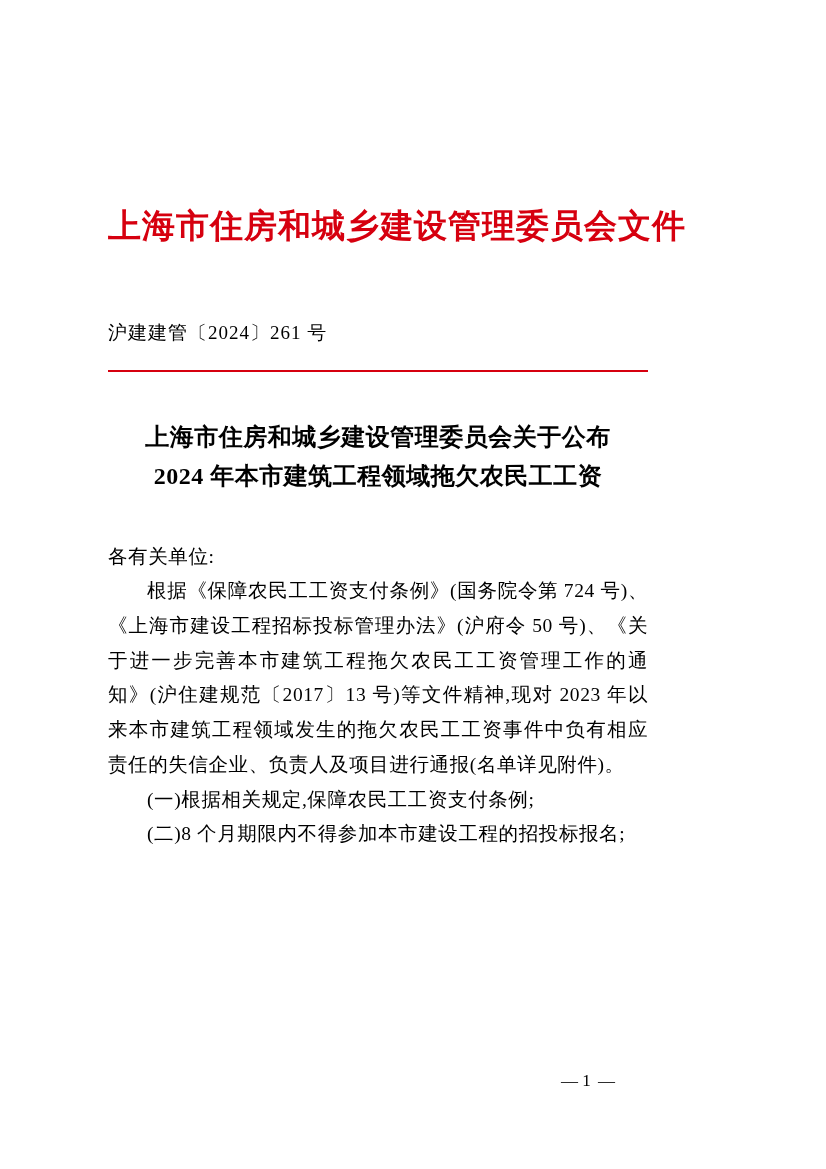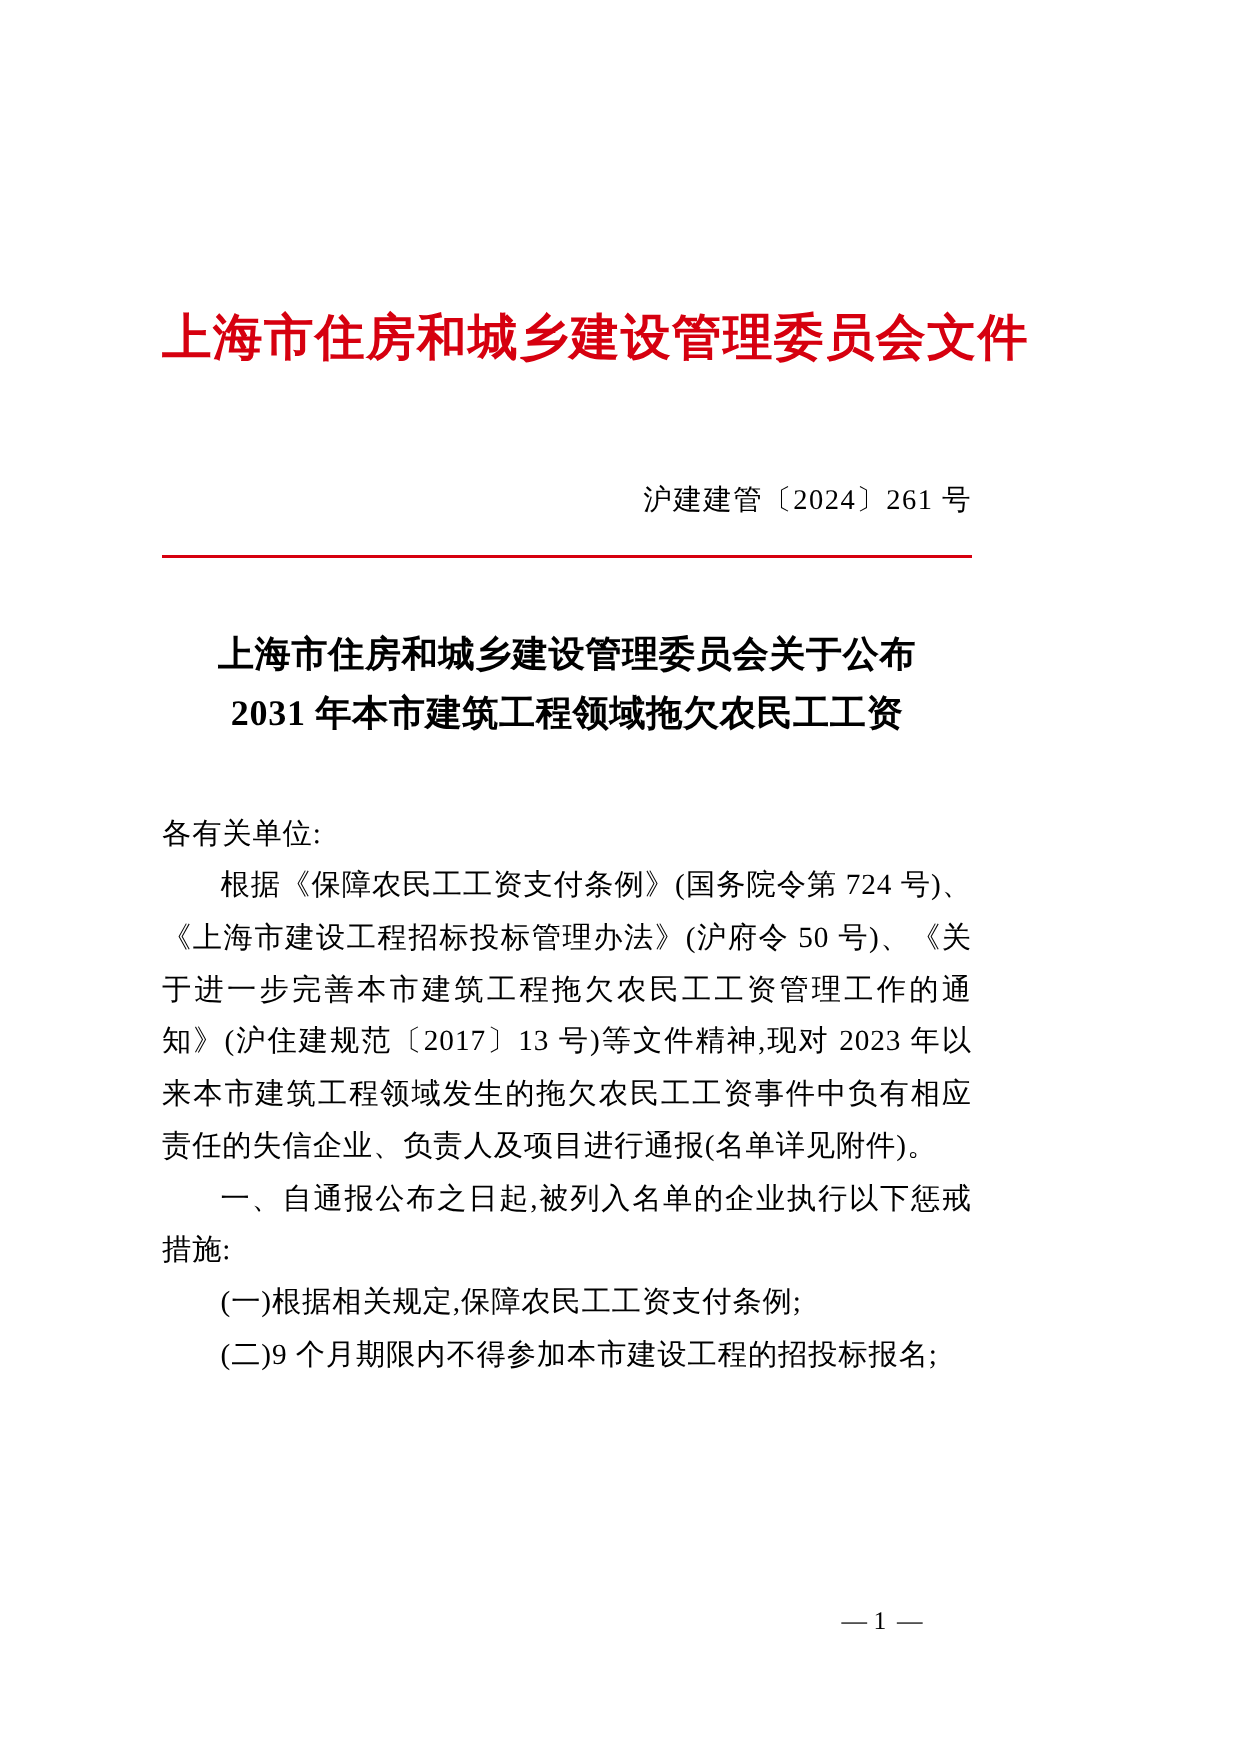--- a/index.html
+++ b/index.html
@@ -35,7 +35,7 @@
   }
   .doc-number {
     margin-top: 72px;
-    text-align: right;
+    text-align: left;
     font-size: 19px;
     font-family: "Liberation Serif", serif;
     letter-spacing: 1px;

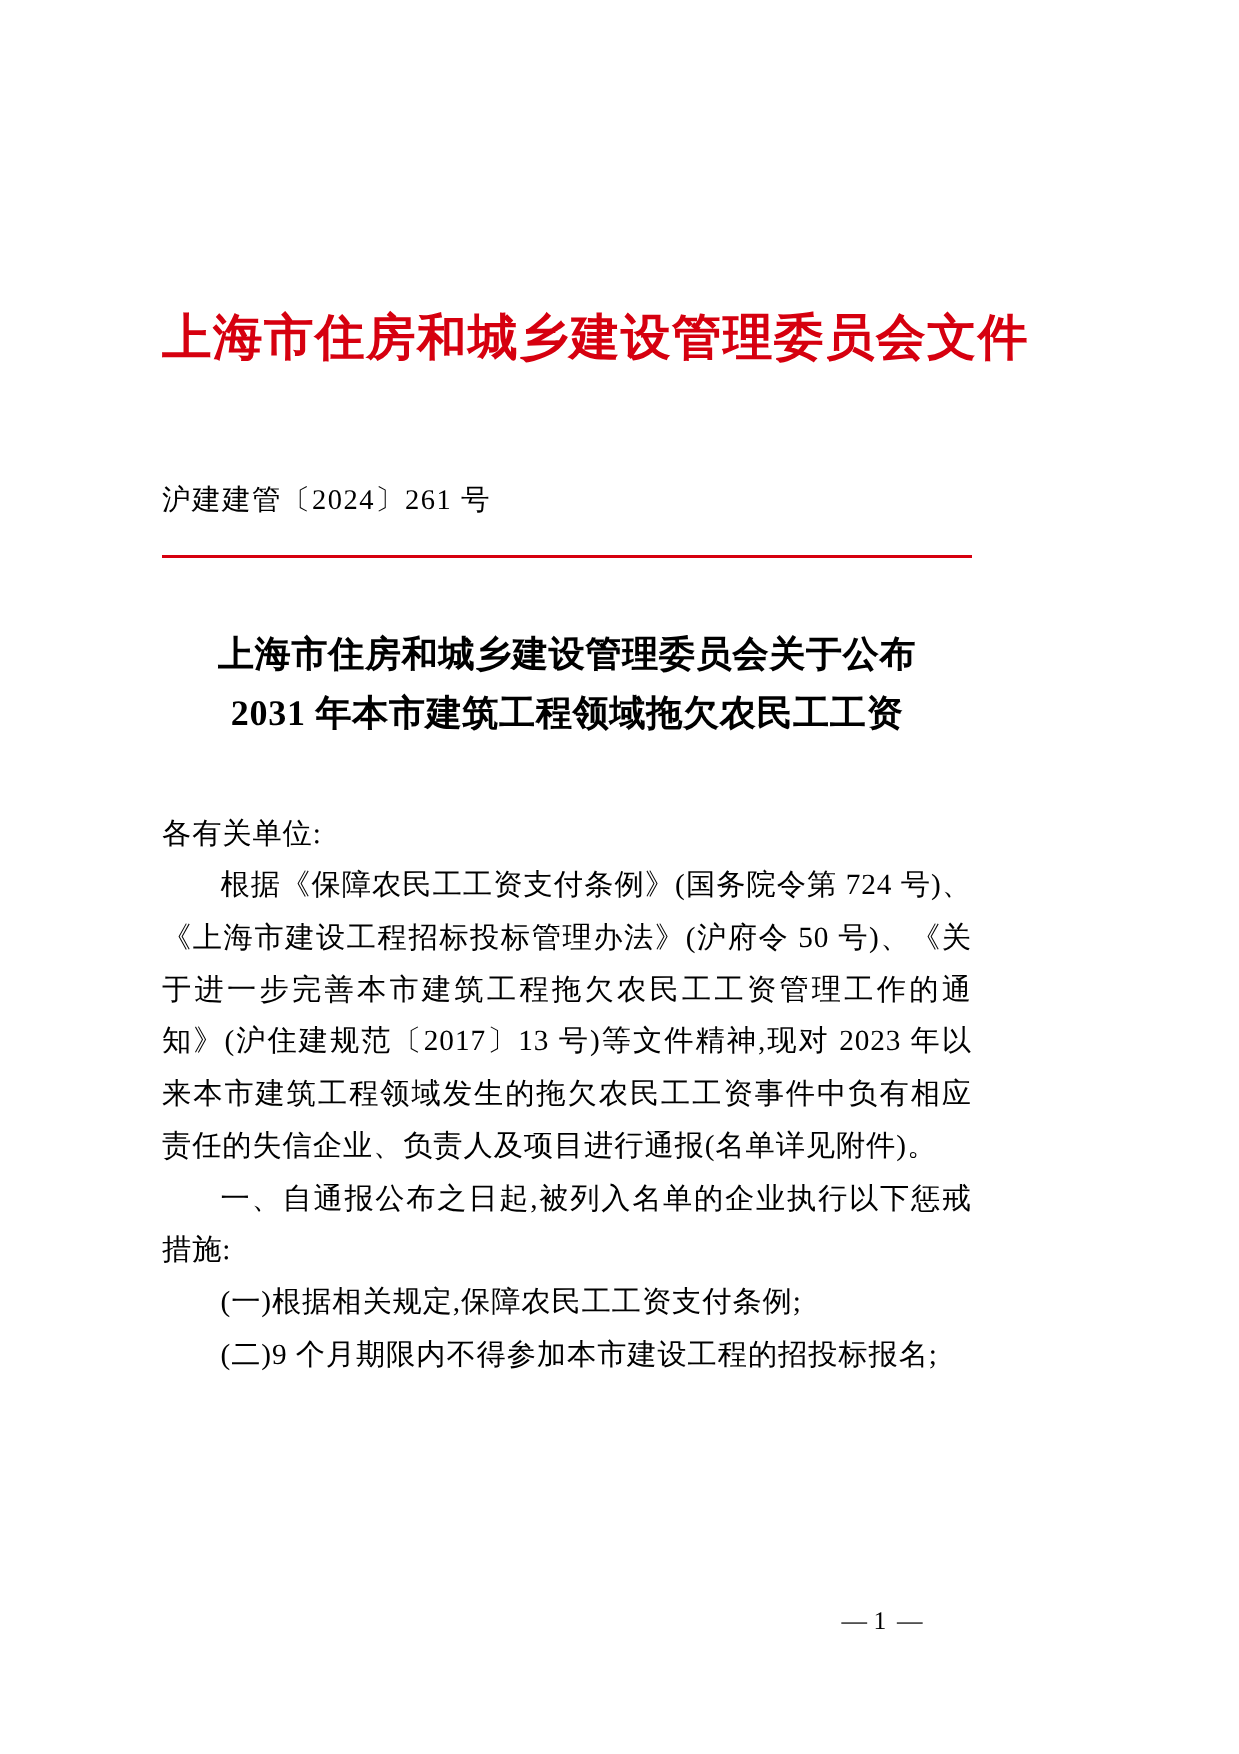--- a/index.html
+++ b/index.html
@@ -98,7 +98,7 @@
 
   <div class="doc-title">
     <div>上海市住房和城乡建设管理委员会关于公布</div>
-    <div>2031 年本市建筑工程领域拖欠农民工工资</div>
+    <div>2024 年本市建筑工程领域拖欠农民工工资</div>
   </div>
 
   <div class="body-text">

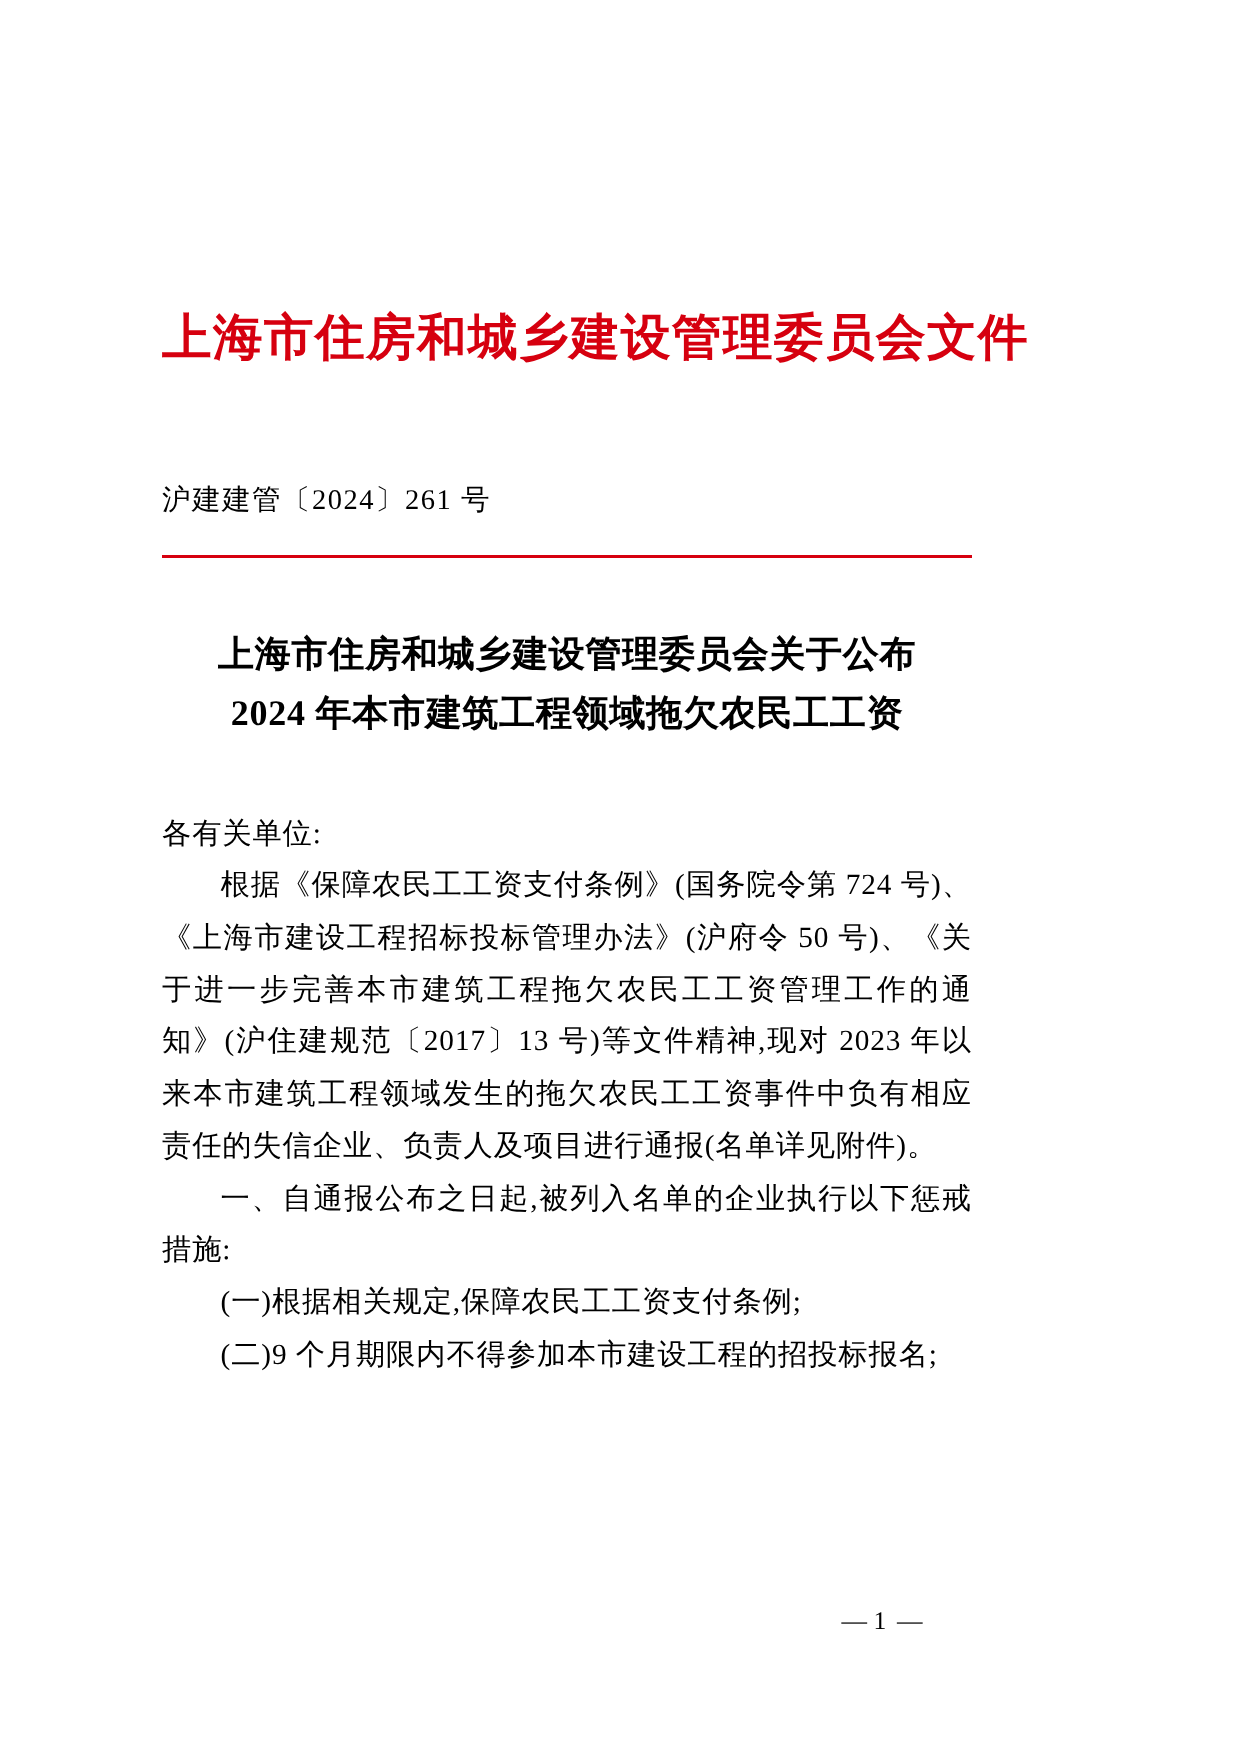--- a/index.html
+++ b/index.html
@@ -104,7 +104,6 @@
   <div class="body-text">
     <p>各有关单位:</p>
     <p class="indent2">根据《保障农民工工资支付条例》(国务院令第 724 号)、《上海市建设工程招标投标管理办法》(沪府令 50 号)、《关于进一步完善本市建筑工程拖欠农民工工资管理工作的通知》(沪住建规范〔2017〕13 号)等文件精神,现对 2023 年以来本市建筑工程领域发生的拖欠农民工工资事件中负有相应责任的失信企业、负责人及项目进行通报(名单详见附件)。</p>
-    <p class="indent2">一、自通报公布之日起,被列入名单的企业执行以下惩戒措施:</p>
     <p class="indent2">(一)根据相关规定,保障农民工工资支付条例;</p>
     <p class="indent2">(二)9 个月期限内不得参加本市建设工程的招投标报名;</p>
   </div>

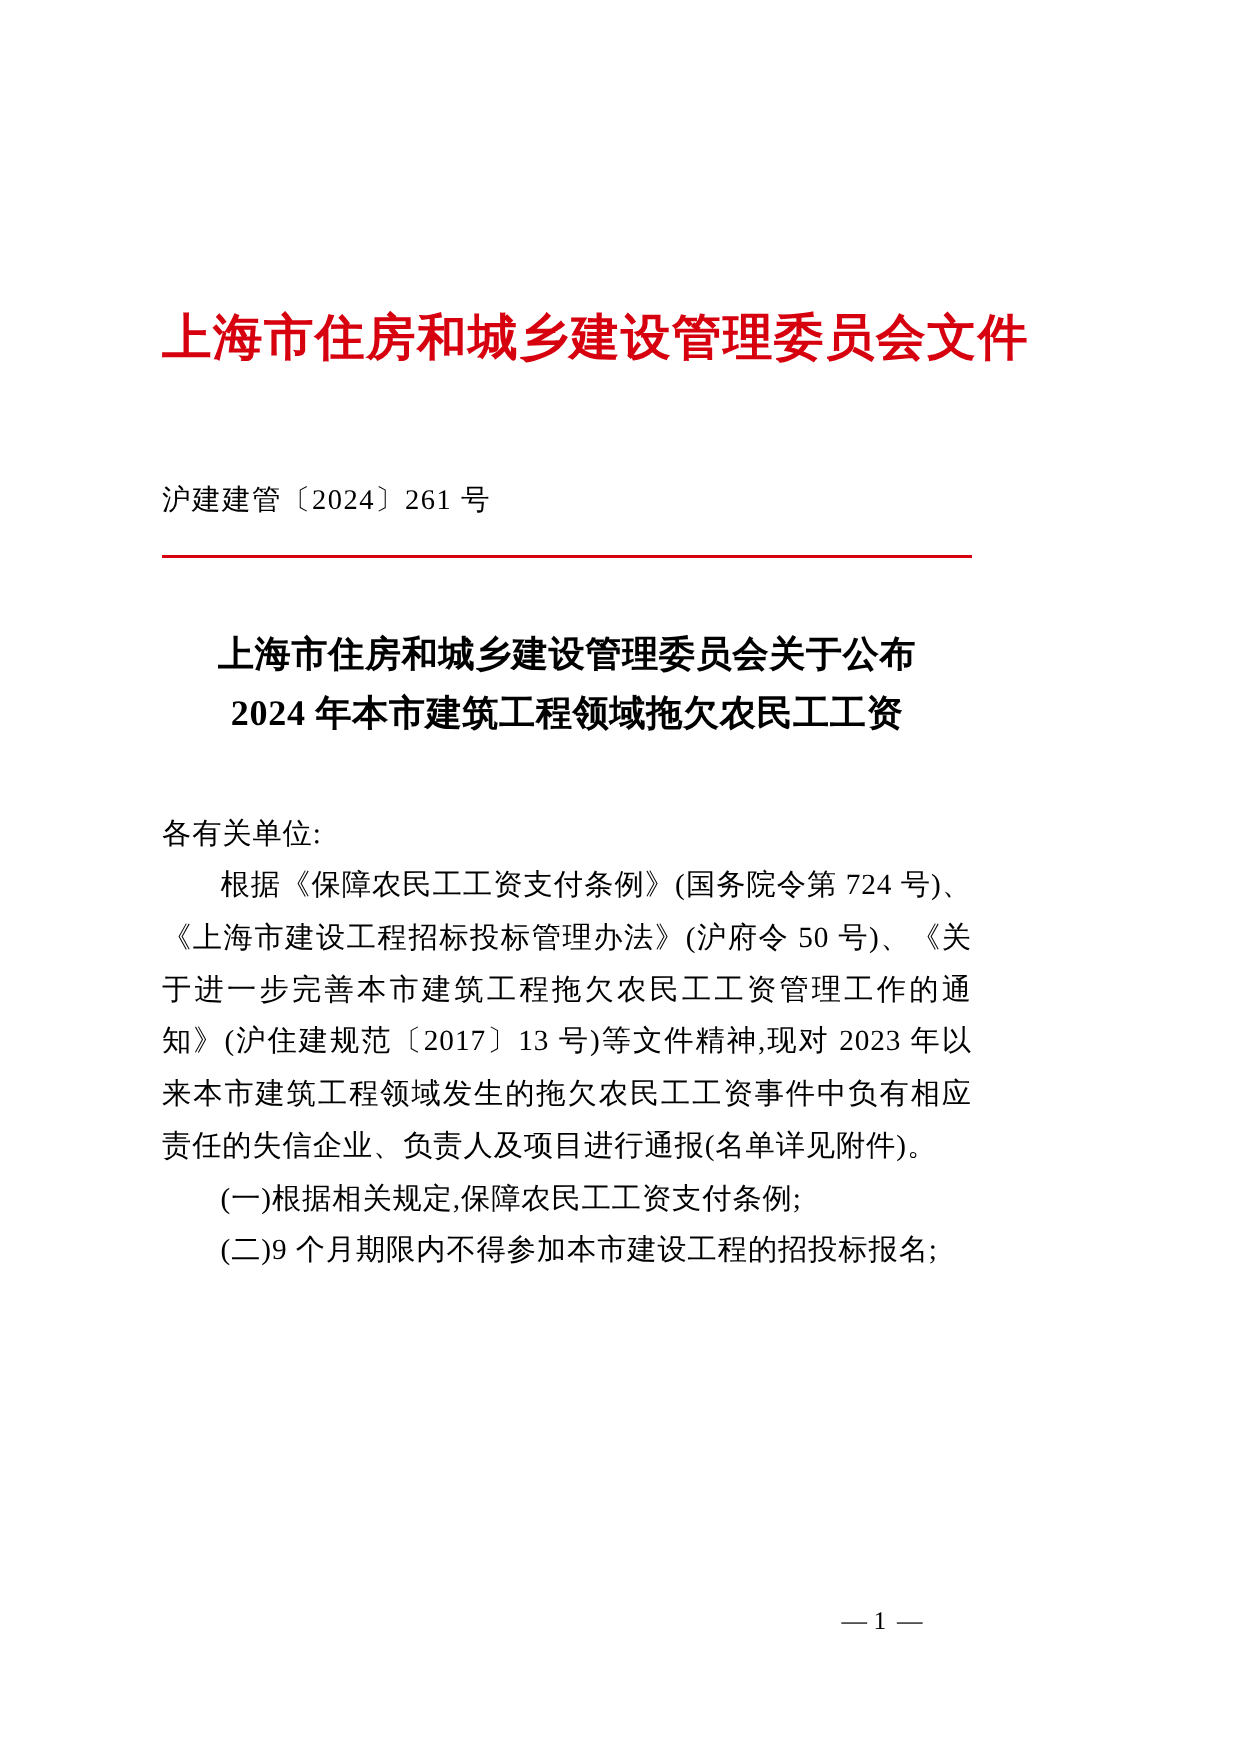--- a/index.html
+++ b/index.html
@@ -105,7 +105,7 @@
     <p>各有关单位:</p>
     <p class="indent2">根据《保障农民工工资支付条例》(国务院令第 724 号)、《上海市建设工程招标投标管理办法》(沪府令 50 号)、《关于进一步完善本市建筑工程拖欠农民工工资管理工作的通知》(沪住建规范〔2017〕13 号)等文件精神,现对 2023 年以来本市建筑工程领域发生的拖欠农民工工资事件中负有相应责任的失信企业、负责人及项目进行通报(名单详见附件)。</p>
     <p class="indent2">(一)根据相关规定,保障农民工工资支付条例;</p>
-    <p class="indent2">(二)9 个月期限内不得参加本市建设工程的招投标报名;</p>
+    <p class="indent2">(二)8 个月期限内不得参加本市建设工程的招投标报名;</p>
   </div>
 
   <div class="page-footer">

